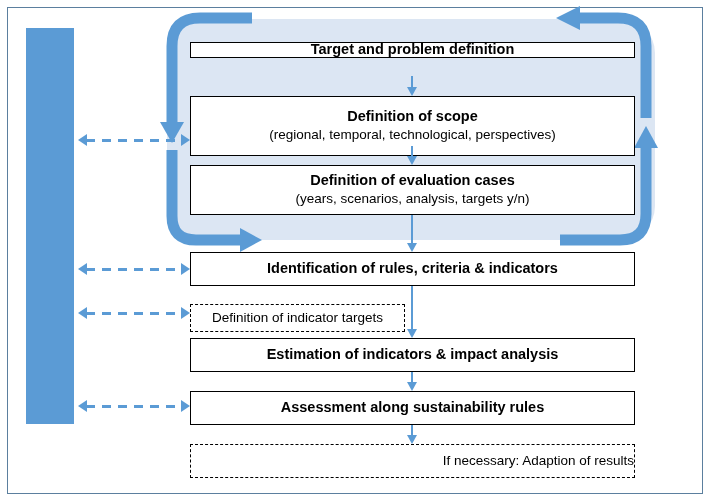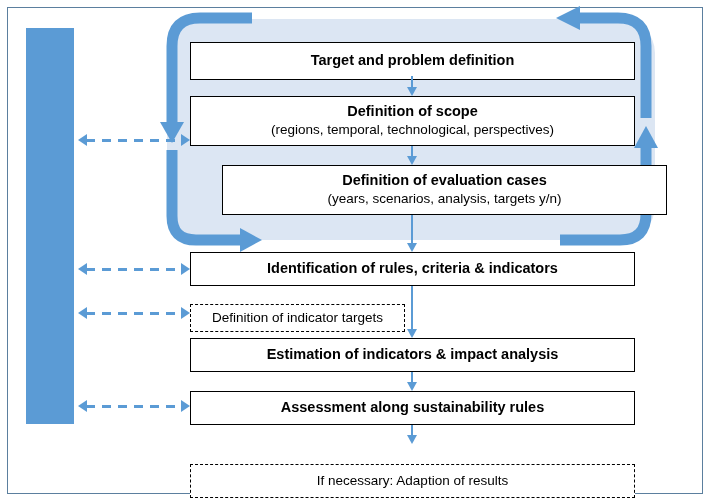--- a/index.html
+++ b/index.html
@@ -69,7 +69,7 @@
   .pbox.dashed{border:1.6px dashed #000000;}
   .pbox.plain .title{font-weight:normal;font-size:13.5px;}
 
-  #box-target{top:42px;height:38px;}
+  #box-target{top:42px;height:16px;}
   #box-scope{top:96px;height:50px;}
   #box-cases{top:165px;height:50px;margin-left:32px;}
   #box-identification{top:252px;height:34px;text-align:right;}

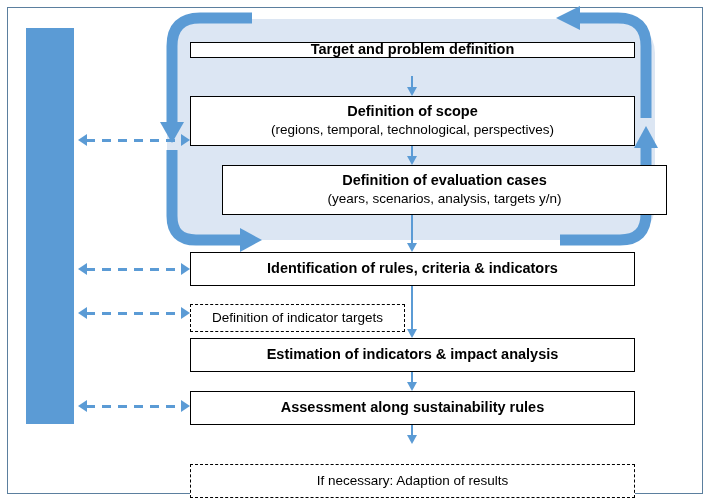--- a/index.html
+++ b/index.html
@@ -70,7 +70,7 @@
   .pbox.plain .title{font-weight:normal;font-size:13.5px;}
 
   #box-target{top:42px;height:16px;}
-  #box-scope{top:96px;height:50px;}
+  #box-scope{top:96px;height:60px;}
   #box-cases{top:165px;height:50px;margin-left:32px;}
   #box-identification{top:252px;height:34px;text-align:right;}
   #box-indicator-targets{top:304px;height:28px;left:190px;width:215px;}

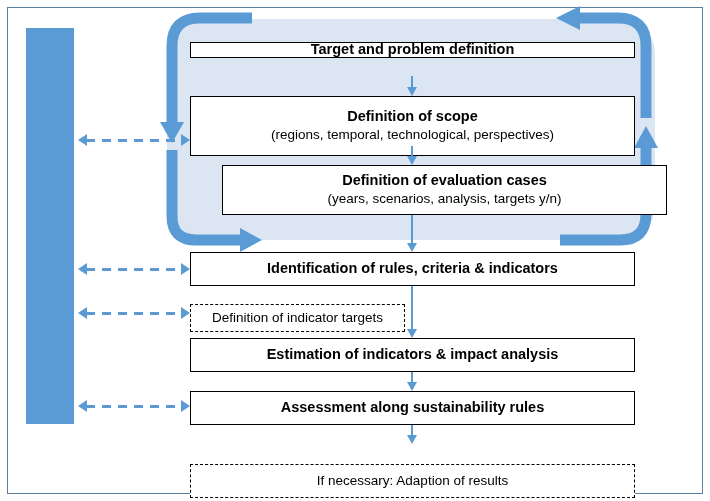--- a/index.html
+++ b/index.html
@@ -163,7 +163,7 @@
 
   <div class="pbox" id="box-scope">
     <div class="title">Definition of scope</div>
-    <div class="sub">(regions, temporal, technological, perspectives)</div>
+    <div class="sub">(regional, temporal, technological, perspectives)</div>
   </div>
 
   <div class="pbox" id="box-cases">

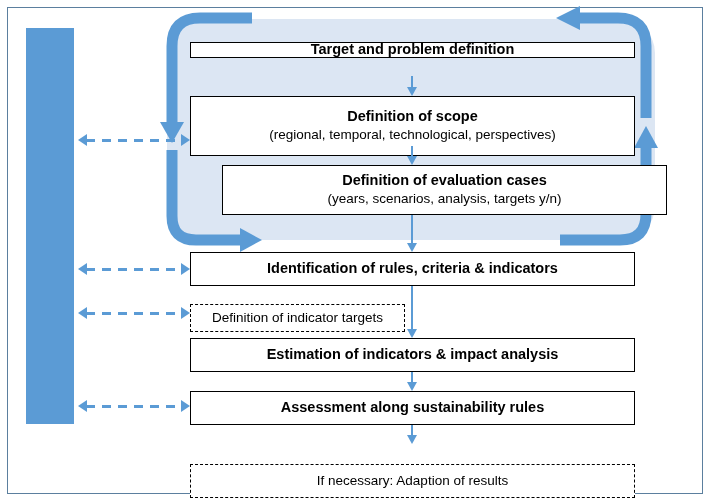--- a/index.html
+++ b/index.html
@@ -71,7 +71,7 @@
 
   #box-target{top:42px;height:16px;}
   #box-scope{top:96px;height:60px;}
-  #box-cases{top:165px;height:50px;margin-left:32px;}
+  #box-cases{top:165px;height:50px;}
   #box-identification{top:252px;height:34px;text-align:right;}
   #box-indicator-targets{top:304px;height:28px;left:190px;width:215px;}
   #box-estimation{top:338px;height:34px;}

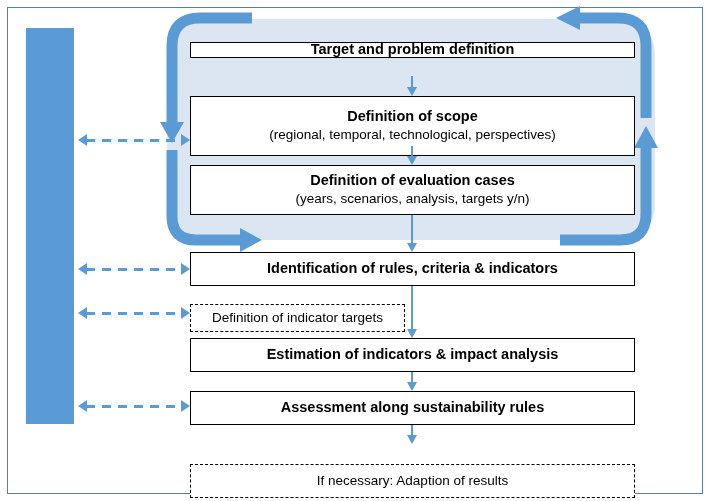--- a/index.html
+++ b/index.html
@@ -76,7 +76,7 @@
   #box-indicator-targets{top:304px;height:28px;left:190px;width:215px;}
   #box-estimation{top:338px;height:34px;}
   #box-assessment{top:391px;height:34px;}
-  #box-adaption{top:464px;height:34px;}
+  #box-adaption{top:444px;height:34px;align-items:flex-end;}
 
   
   .vconn{

